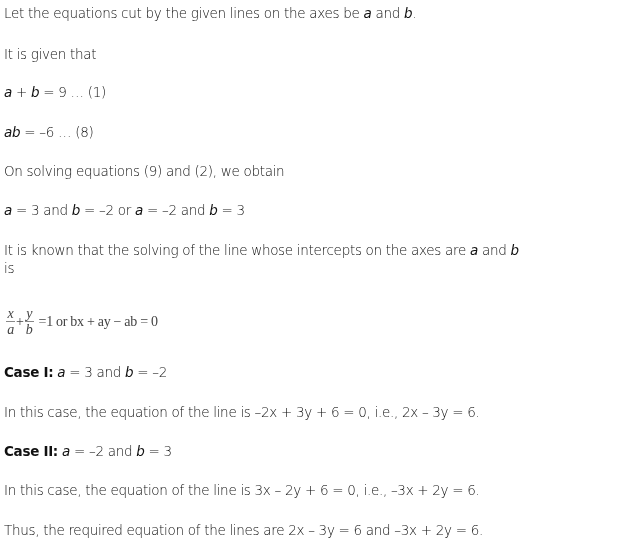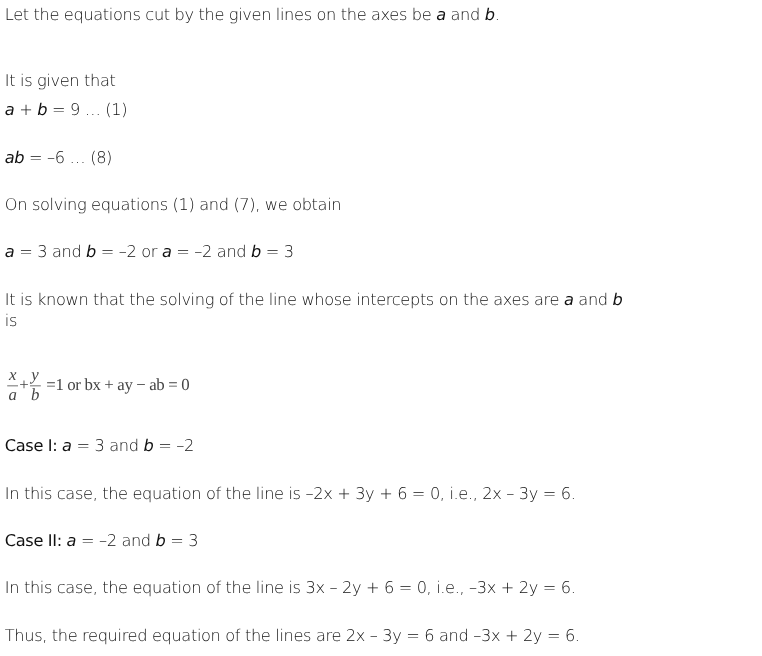--- a/index.html
+++ b/index.html
@@ -28,7 +28,7 @@
   <div class="line" style="top:5px">
     <span>Let the equations cut by the given lines on the axes be </span><span class="i">a</span><span> and </span><span class="i">b</span><span>.</span>
   </div>
-  <div class="line" style="top:60px">It is given that</div>
+  <div class="line" style="top:46px">It is given that</div>
   <div class="line" style="top:84px">
     <span class="i">a</span><span> + </span><span class="i">b</span><span> = 9 … (1)</span>
   </div>

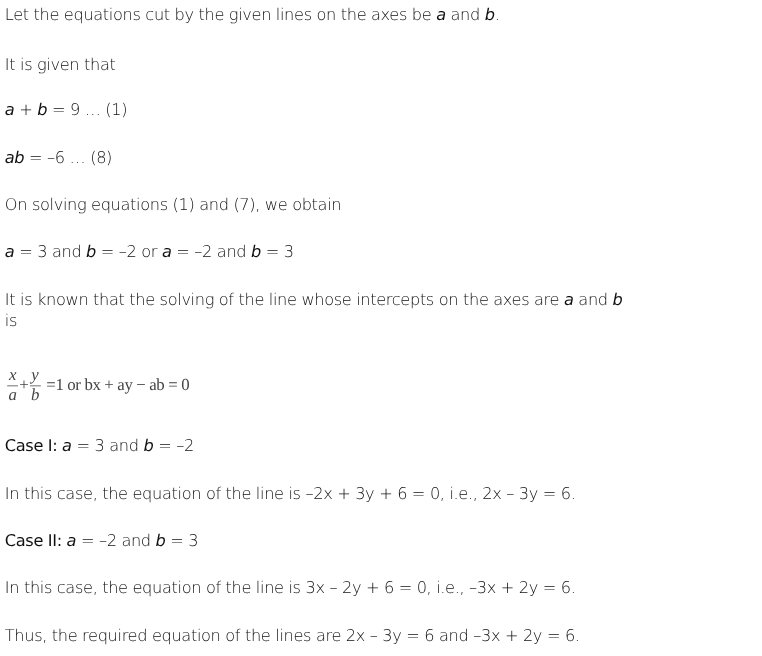--- a/index.html
+++ b/index.html
@@ -35,7 +35,7 @@
   <div class="line" style="top:124px">
     <span class="i">ab</span><span> = –6 … (8)</span>
   </div>
-  <div class="line" style="top:163px">On solving equations (1) and (7), we obtain</div>
+  <div class="line" style="top:163px">On solving equations (9) and (2), we obtain</div>
   <div class="line" style="top:202px">
     <span class="i">a</span><span> = 3 and </span><span class="i">b</span><span> = –2 or </span><span class="i">a</span><span> = –2 and </span><span class="i">b</span><span> = 3</span>
   </div>

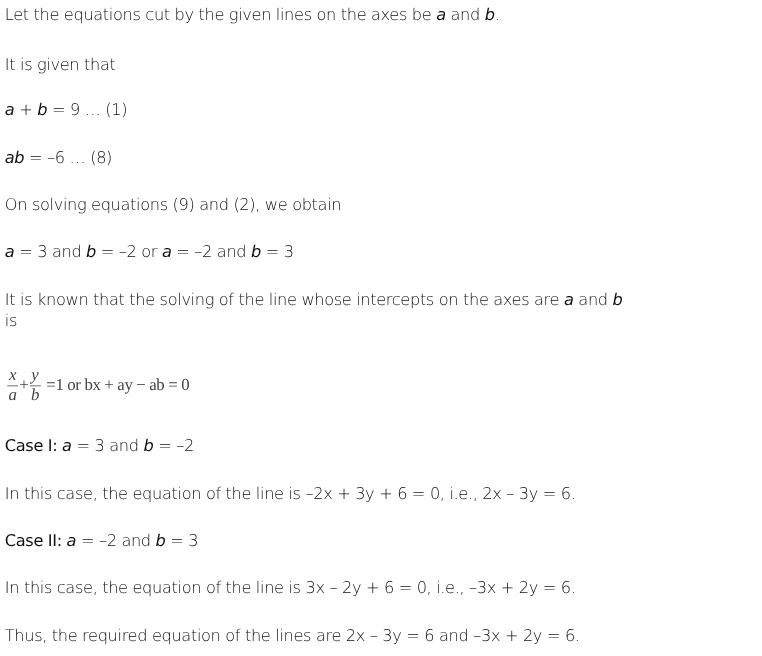--- a/index.html
+++ b/index.html
@@ -10,7 +10,7 @@
   }
   .line { position: absolute; left: 4px; white-space: nowrap; font-weight: 300; }
   .i { font-style: italic; }
-  .b { font-weight: normal; }
+  .b { font-weight: bold; }
   .formula {
     position: absolute; left: 5px; top: 306px;
     font-family: "Liberation Serif", serif; font-size: 14px; color: #444;

